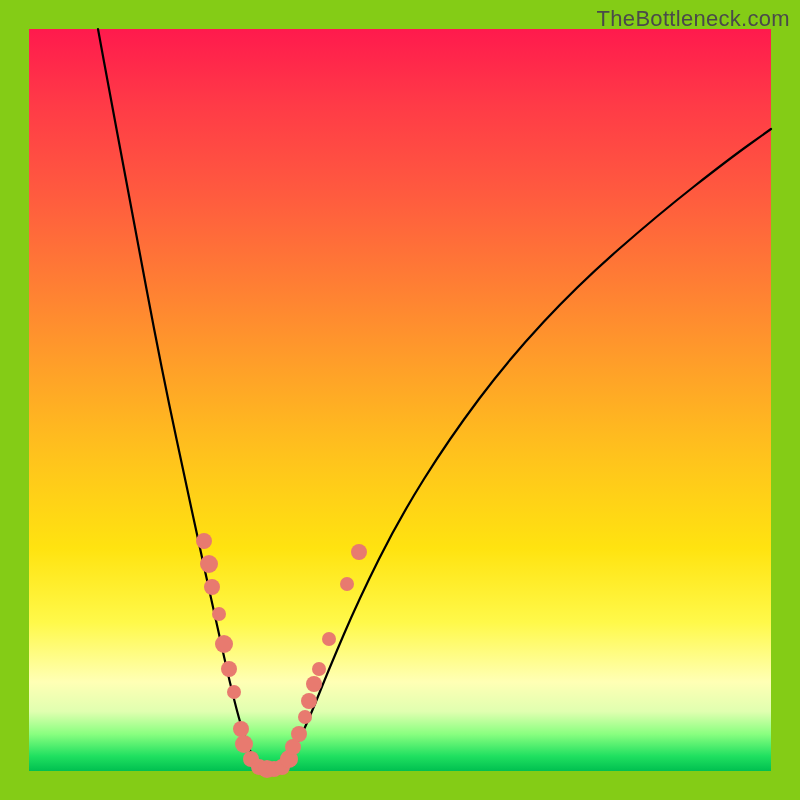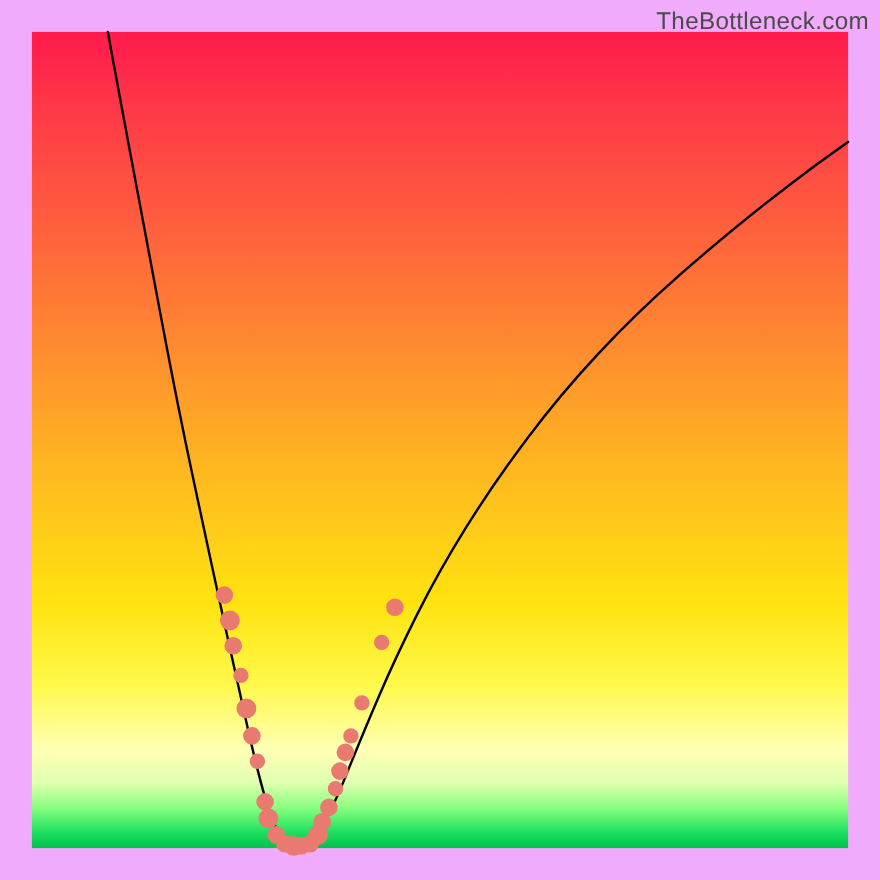--- a/index.html
+++ b/index.html
@@ -15,7 +15,7 @@
     position: relative;
     width: 800px;
     height: 800px;
-    background: #f0abfc;
+    background: #84cc16;
   }
   .plot-area {
     position: absolute;

